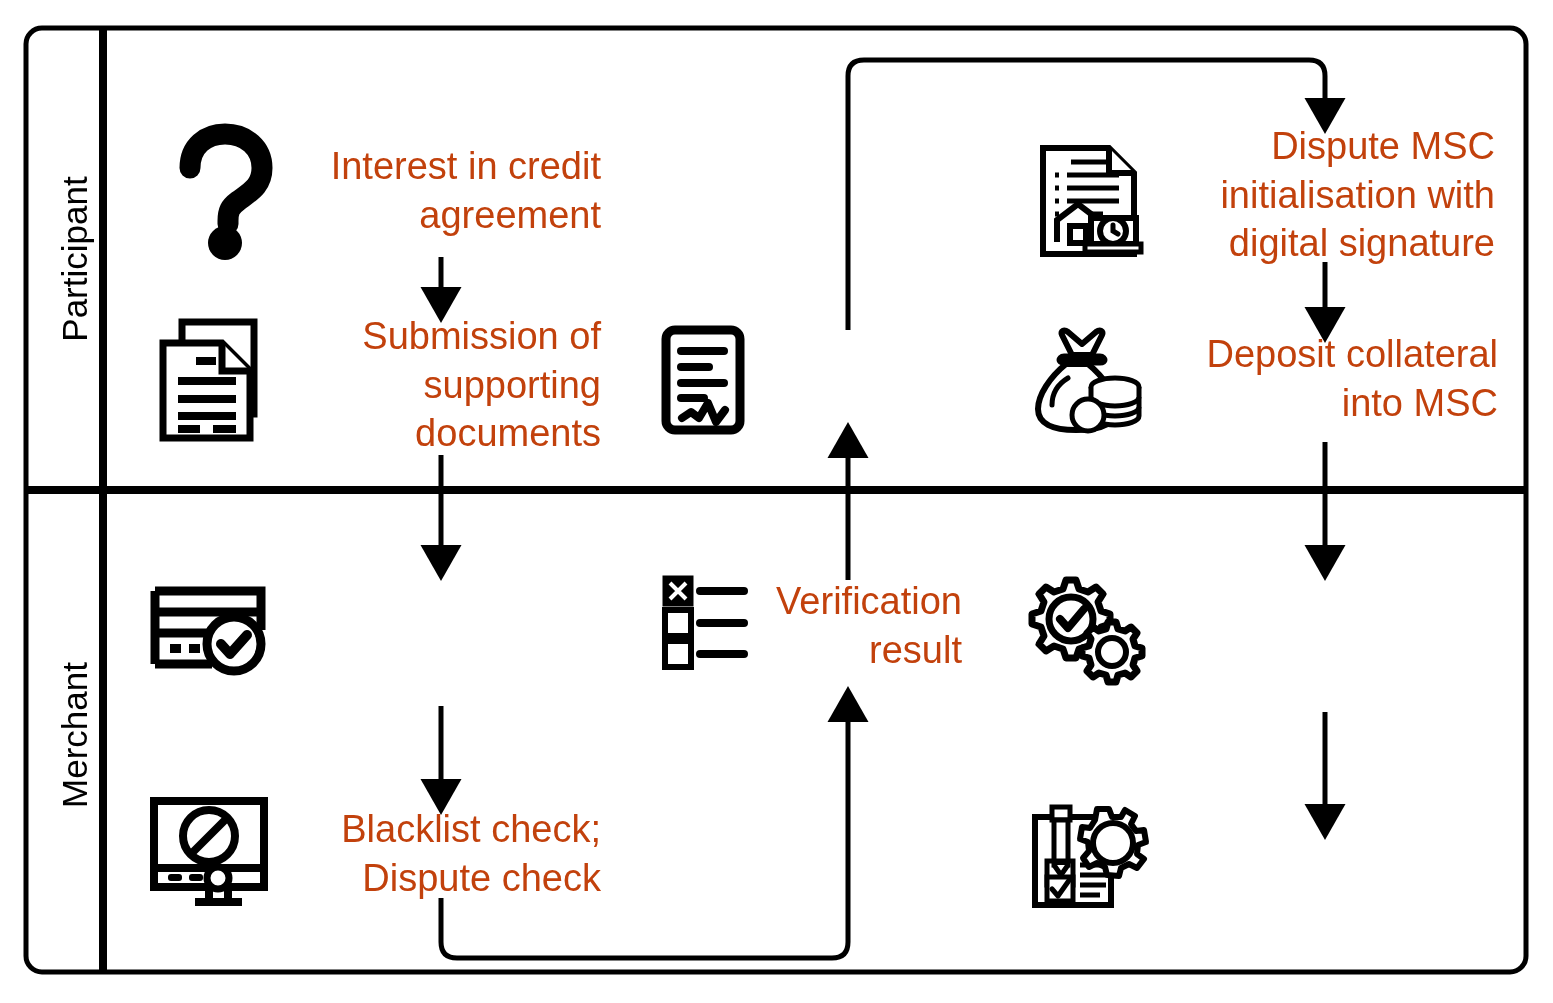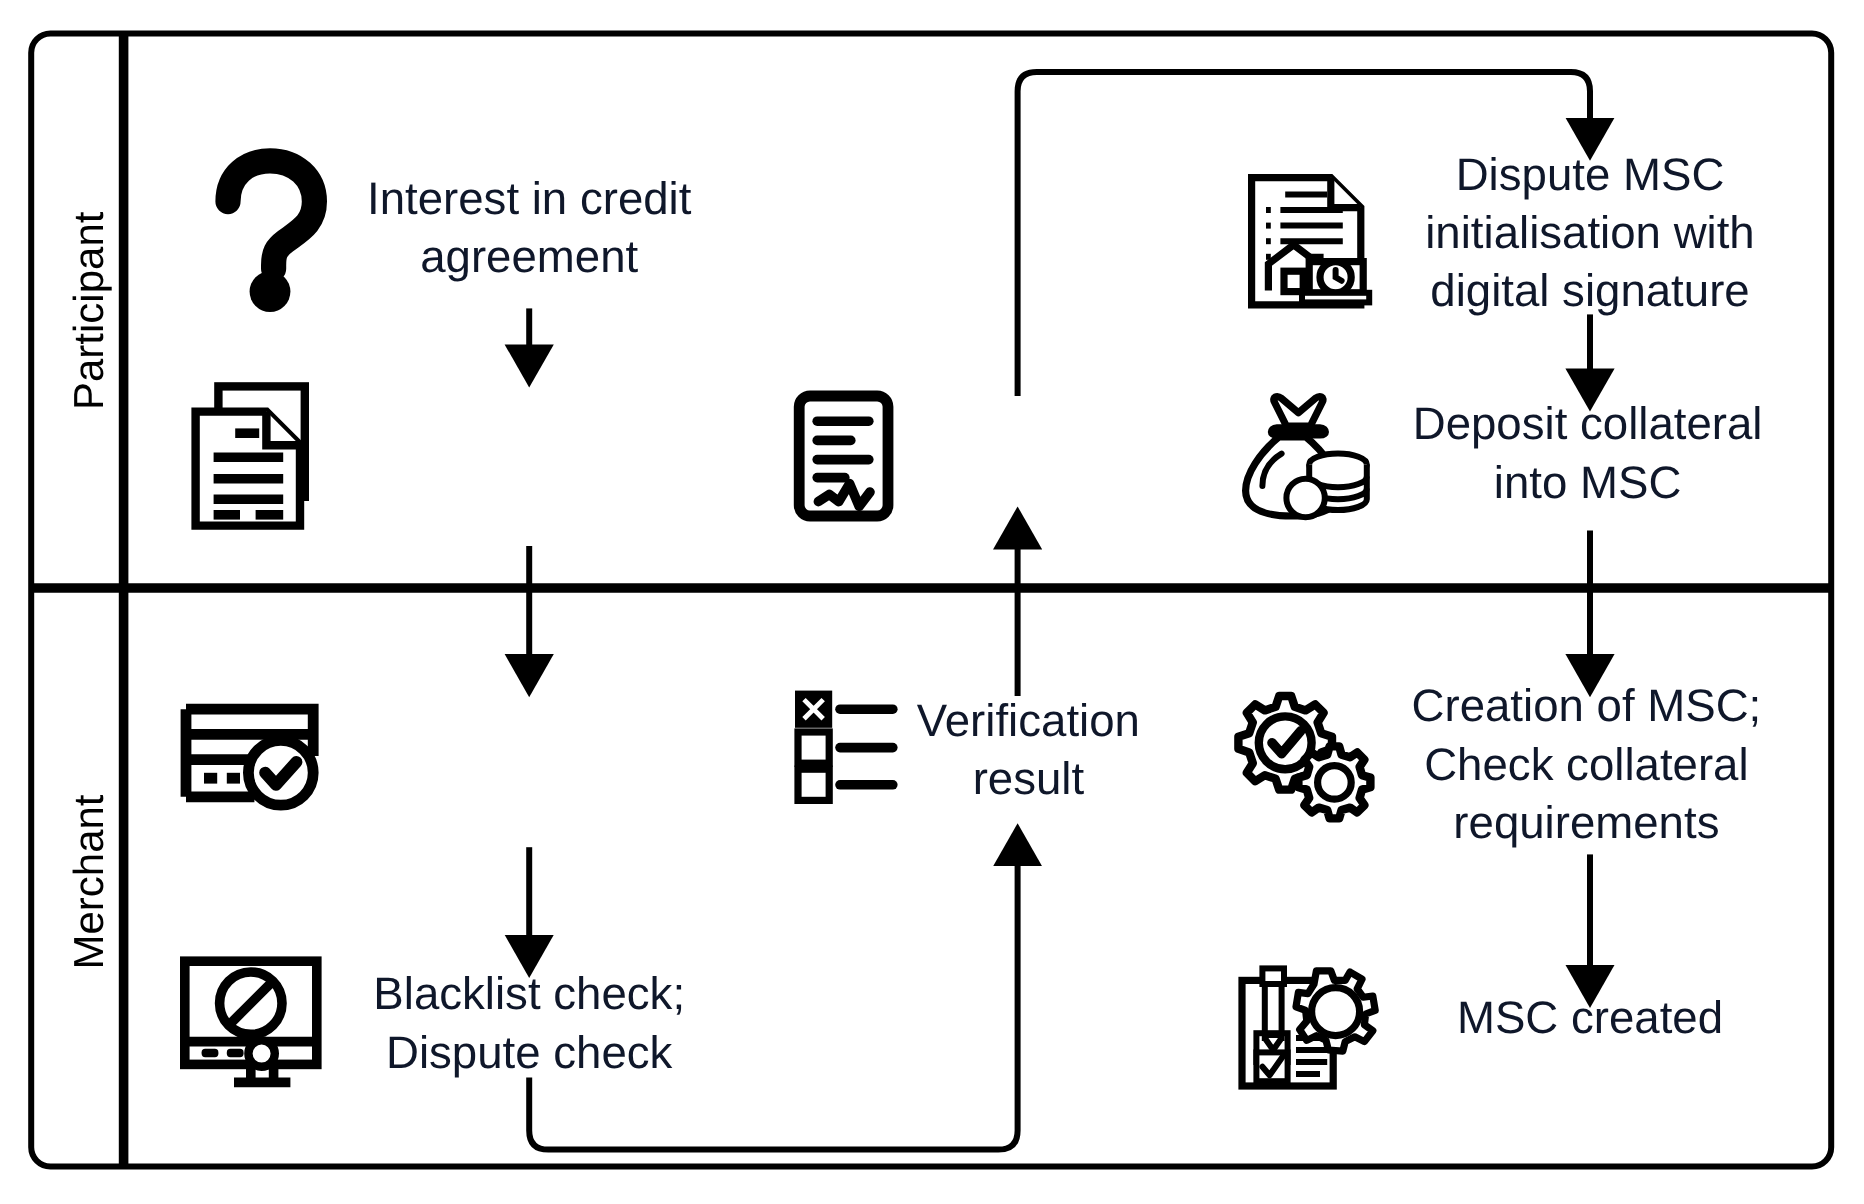--- a/index.html
+++ b/index.html
@@ -37,8 +37,8 @@
     position: absolute;
     font-size: 38px;
     line-height: 1.28;
-    color: #0f172a;
-    text-align: center;
+    color: #c2410c;
+    text-align: right;
     white-space: pre-line;
   }
   .icon-box {

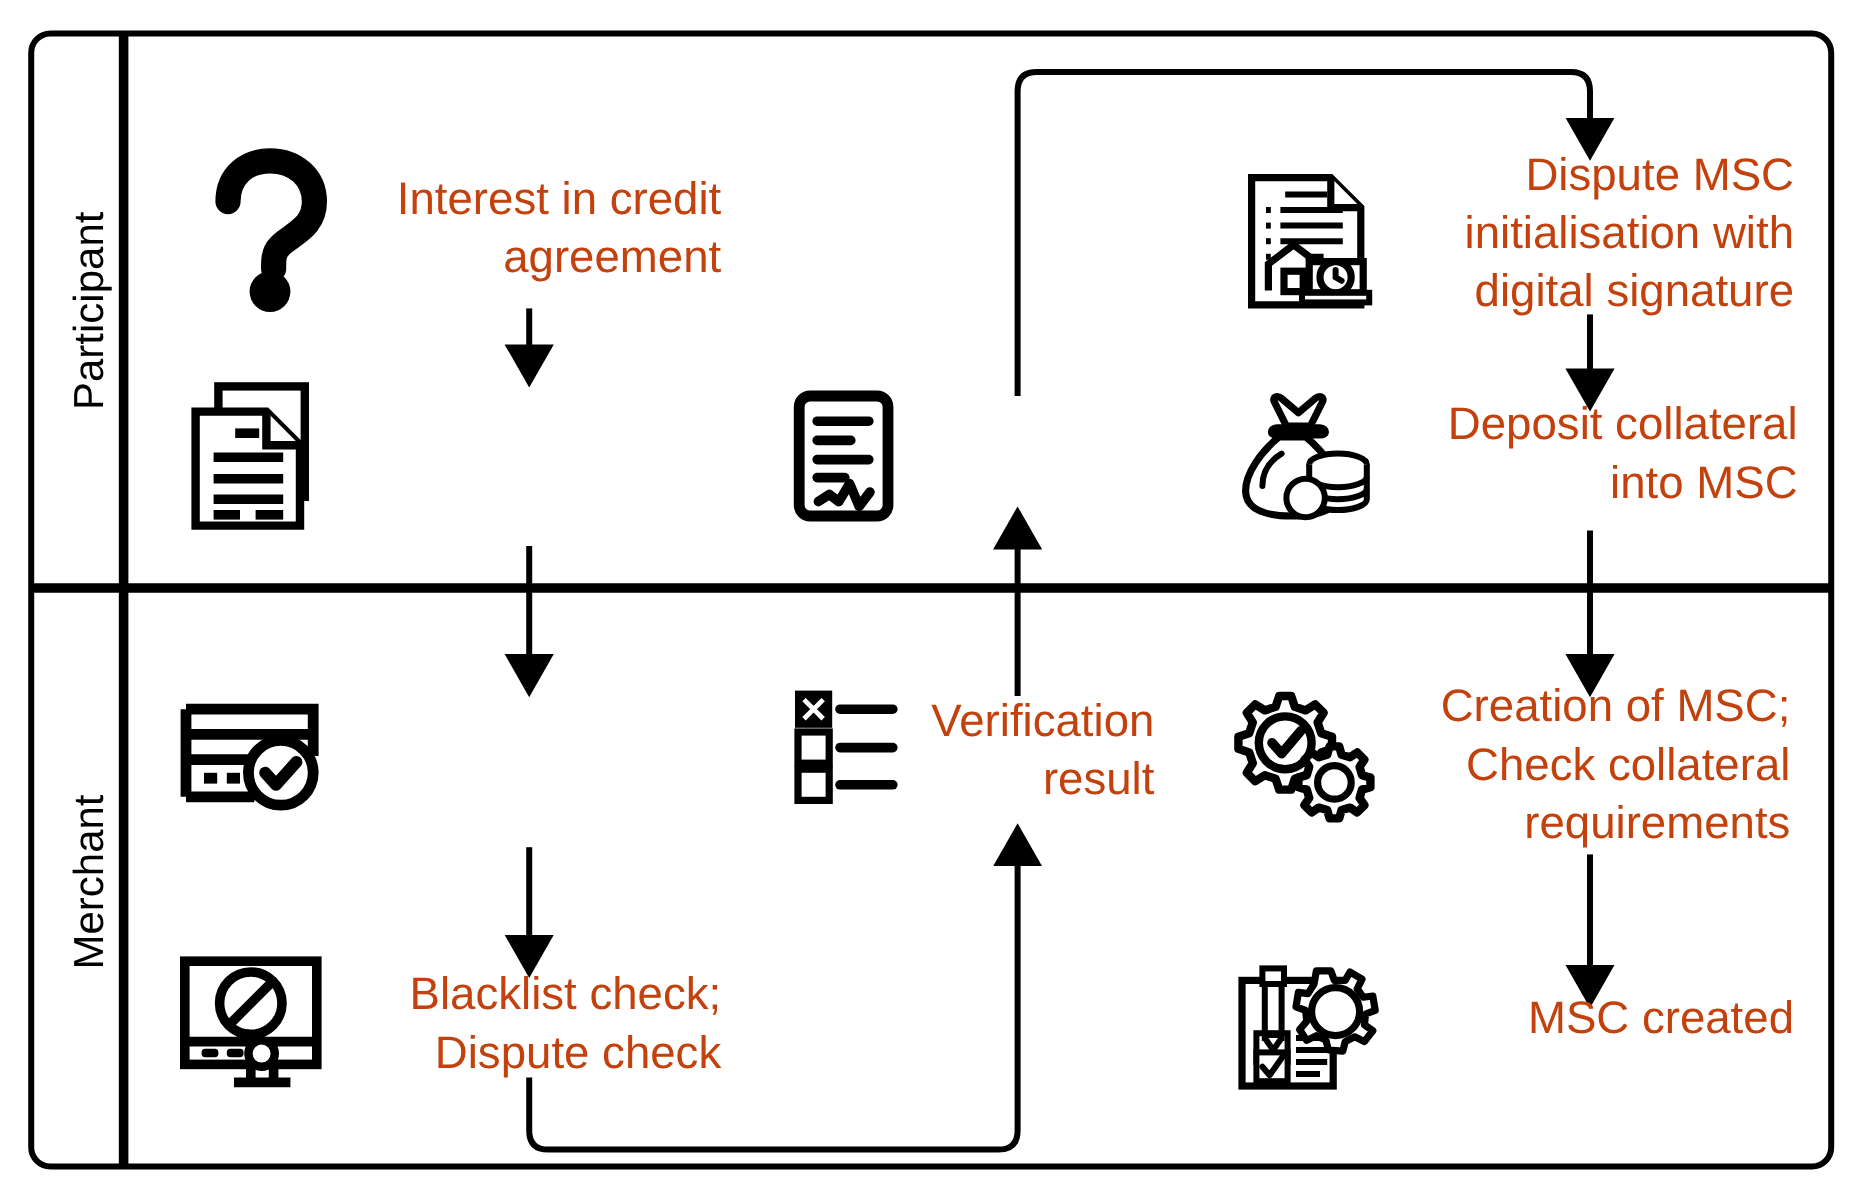--- a/index.html
+++ b/index.html
@@ -117,6 +117,9 @@
       <line x1="55" y1="112" x2="78" y2="112" stroke="#000" stroke-width="8"></line>
     </svg>
   </div>
+  <div class="step-text" style="left:281px; top:312px; width:320px;">Submission of
+supporting
+documents</div>
 
   <div class="icon-box" style="left:661px; top:325px;">
     <svg width="84" height="110" viewBox="0 0 84 110">

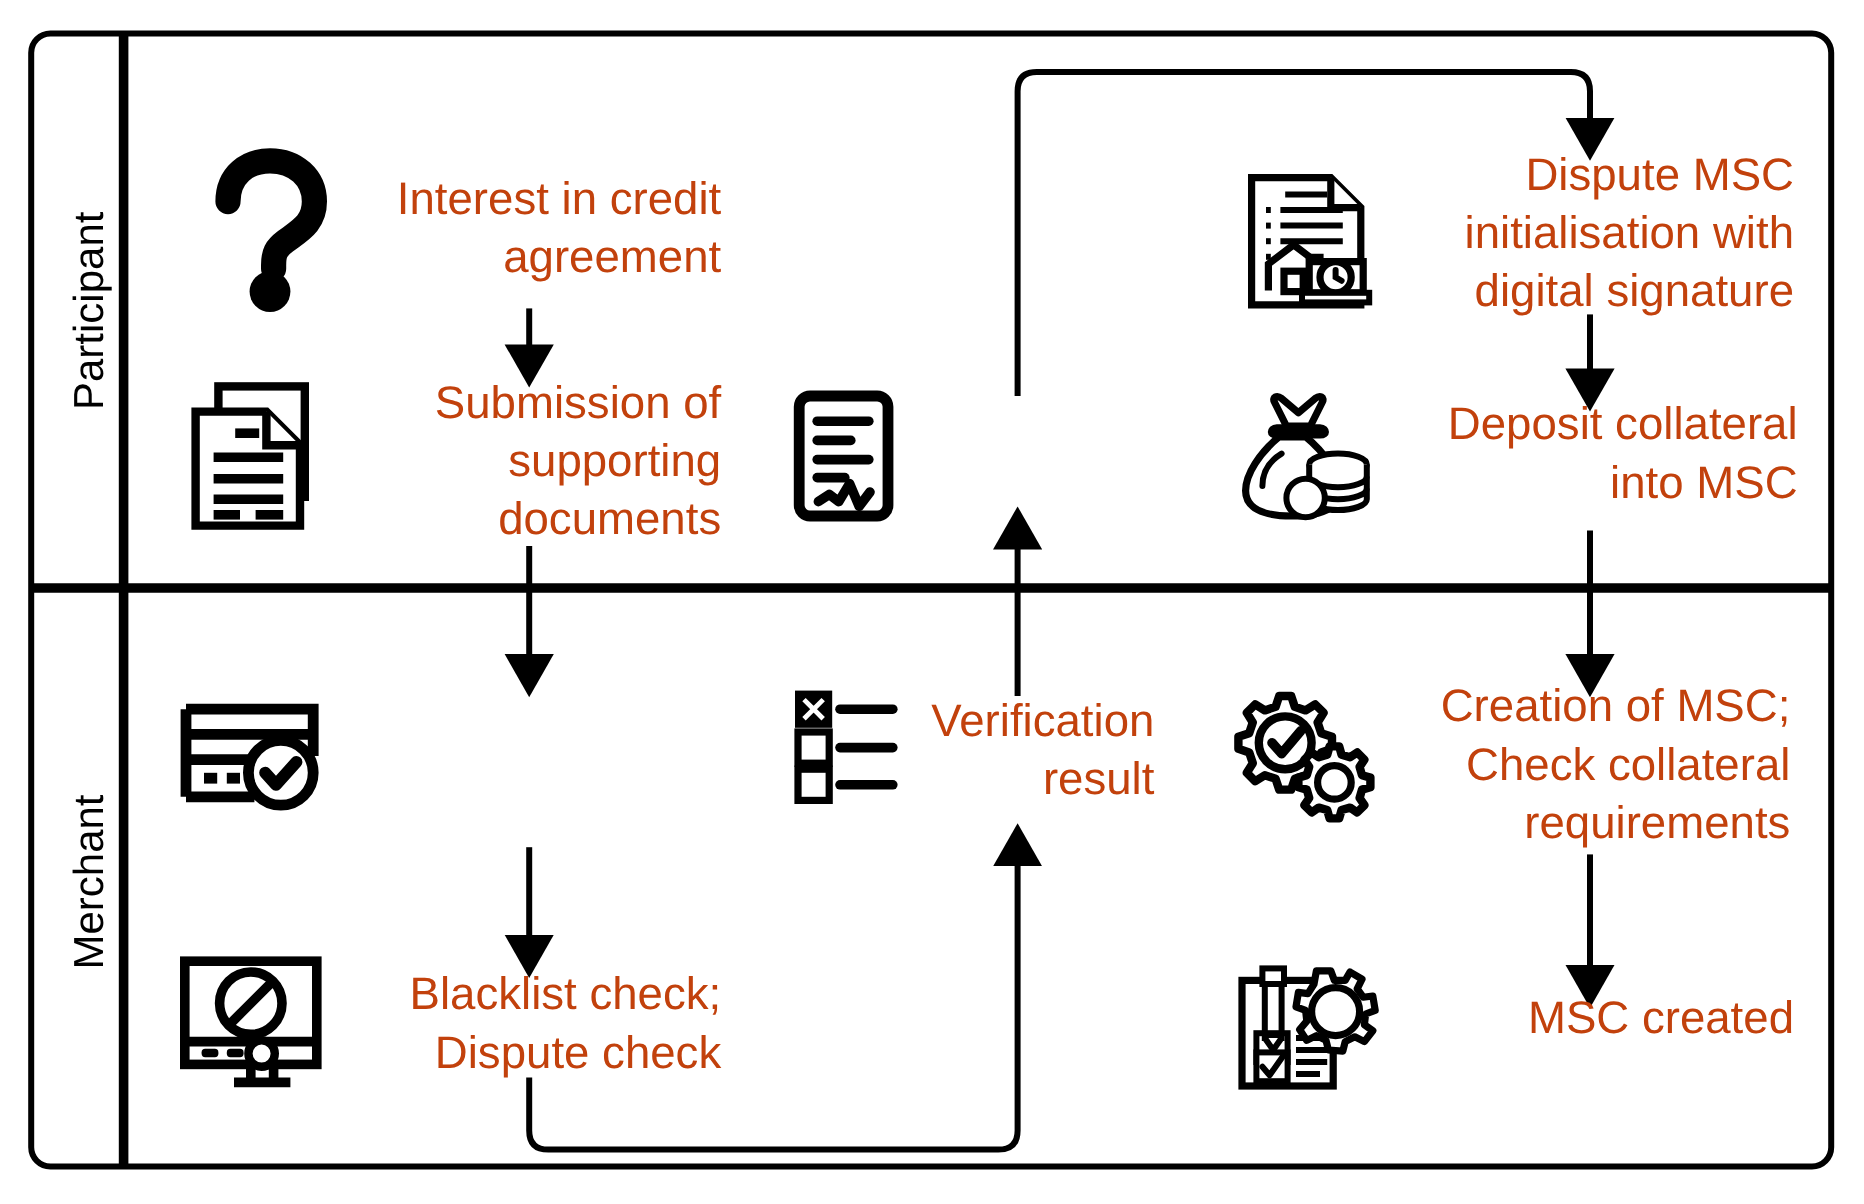--- a/index.html
+++ b/index.html
@@ -235,9 +235,6 @@
       <circle cx="83" cy="74" r="14" fill="#fff" stroke="#000" stroke-width="6"></circle>
     </svg>
   </div>
-  <div class="step-text" style="left:1152px; top:565px; width:340px;">Creation of MSC;
-Check collateral
-requirements</div>
 
   <div class="icon-box" style="left:1030px; top:805px;">
     <svg width="110" height="104" viewBox="0 0 110 104">

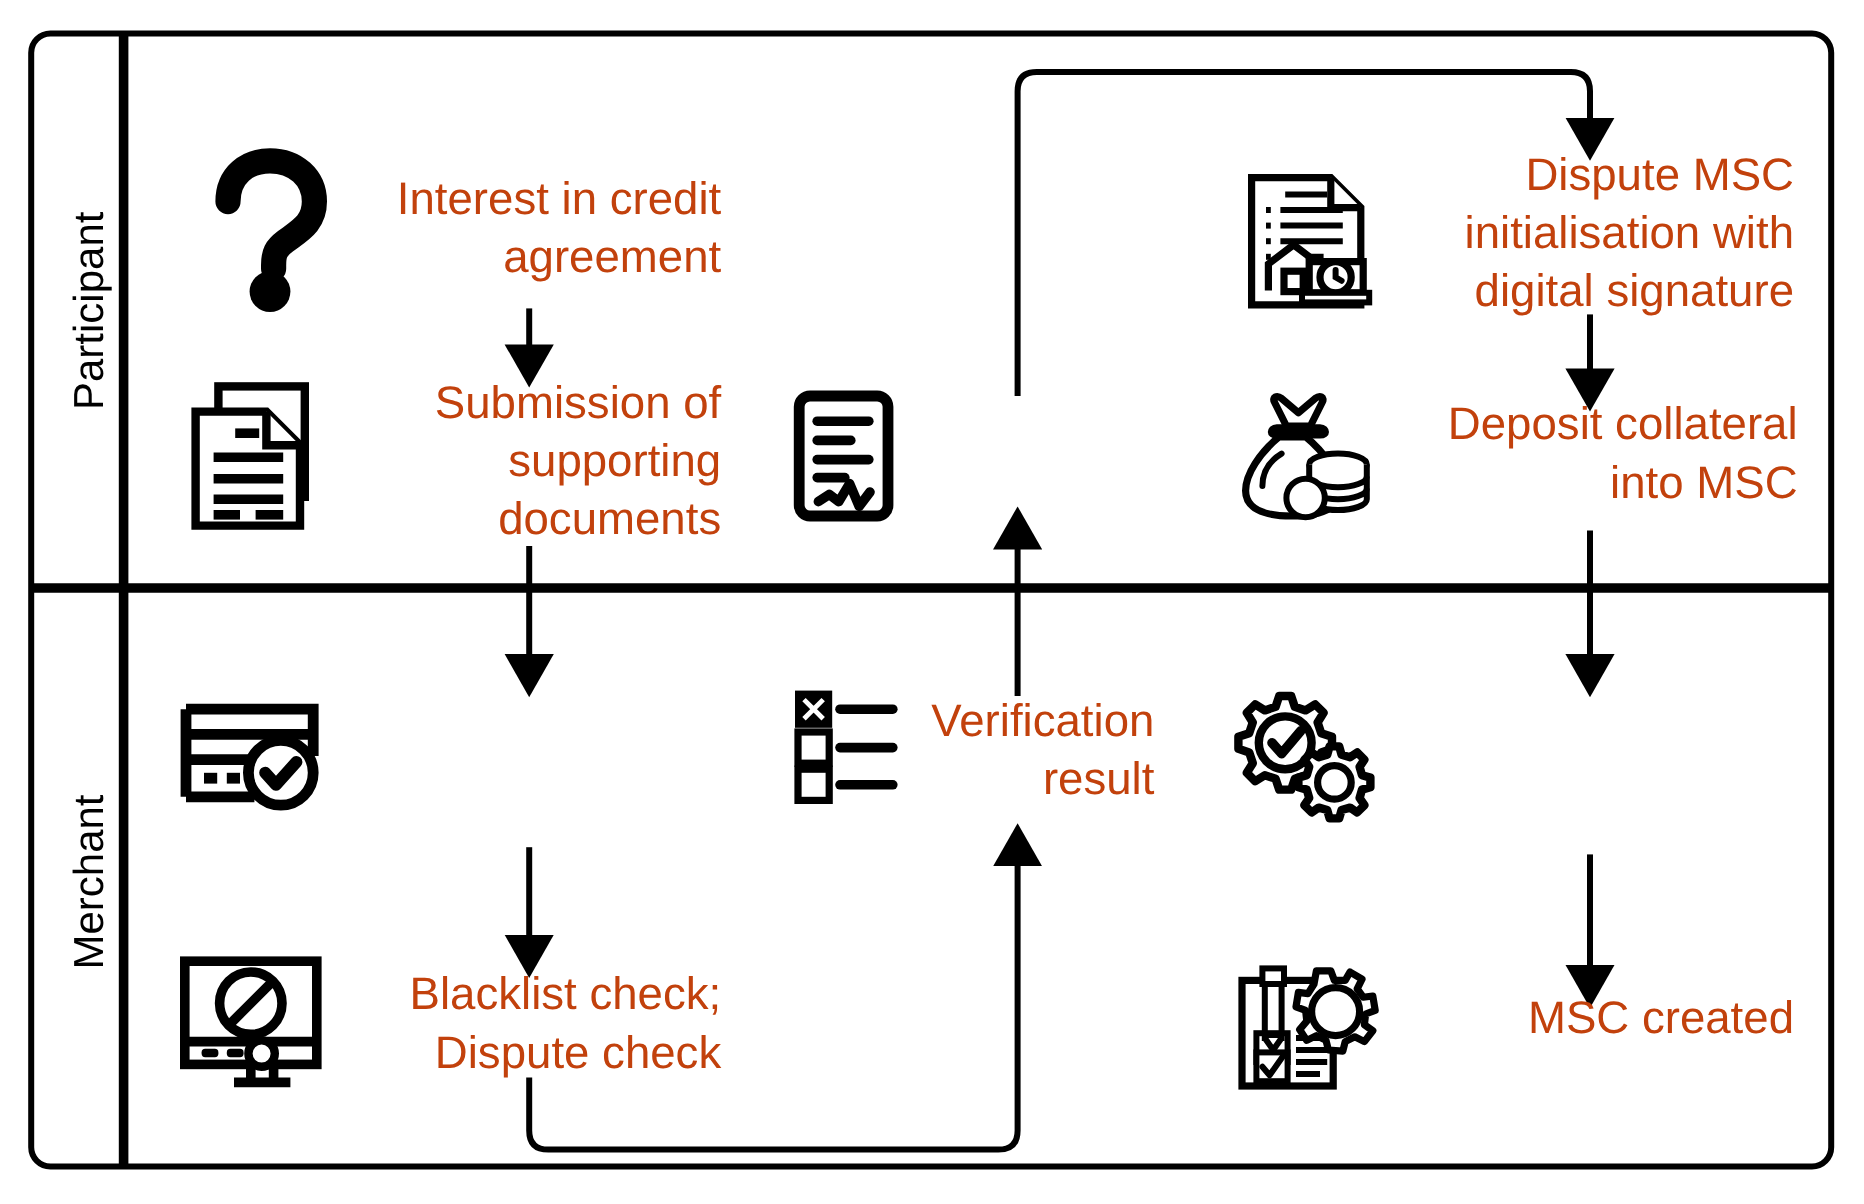--- a/index.html
+++ b/index.html
@@ -256,7 +256,6 @@
       <circle cx="83" cy="38" r="20" fill="#fff" stroke="#000" stroke-width="6"></circle>
     </svg>
   </div>
-  <div class="step-text" style="left:1155px; top:825px; width:340px;">MSC created</div>
 
 </div>
 

